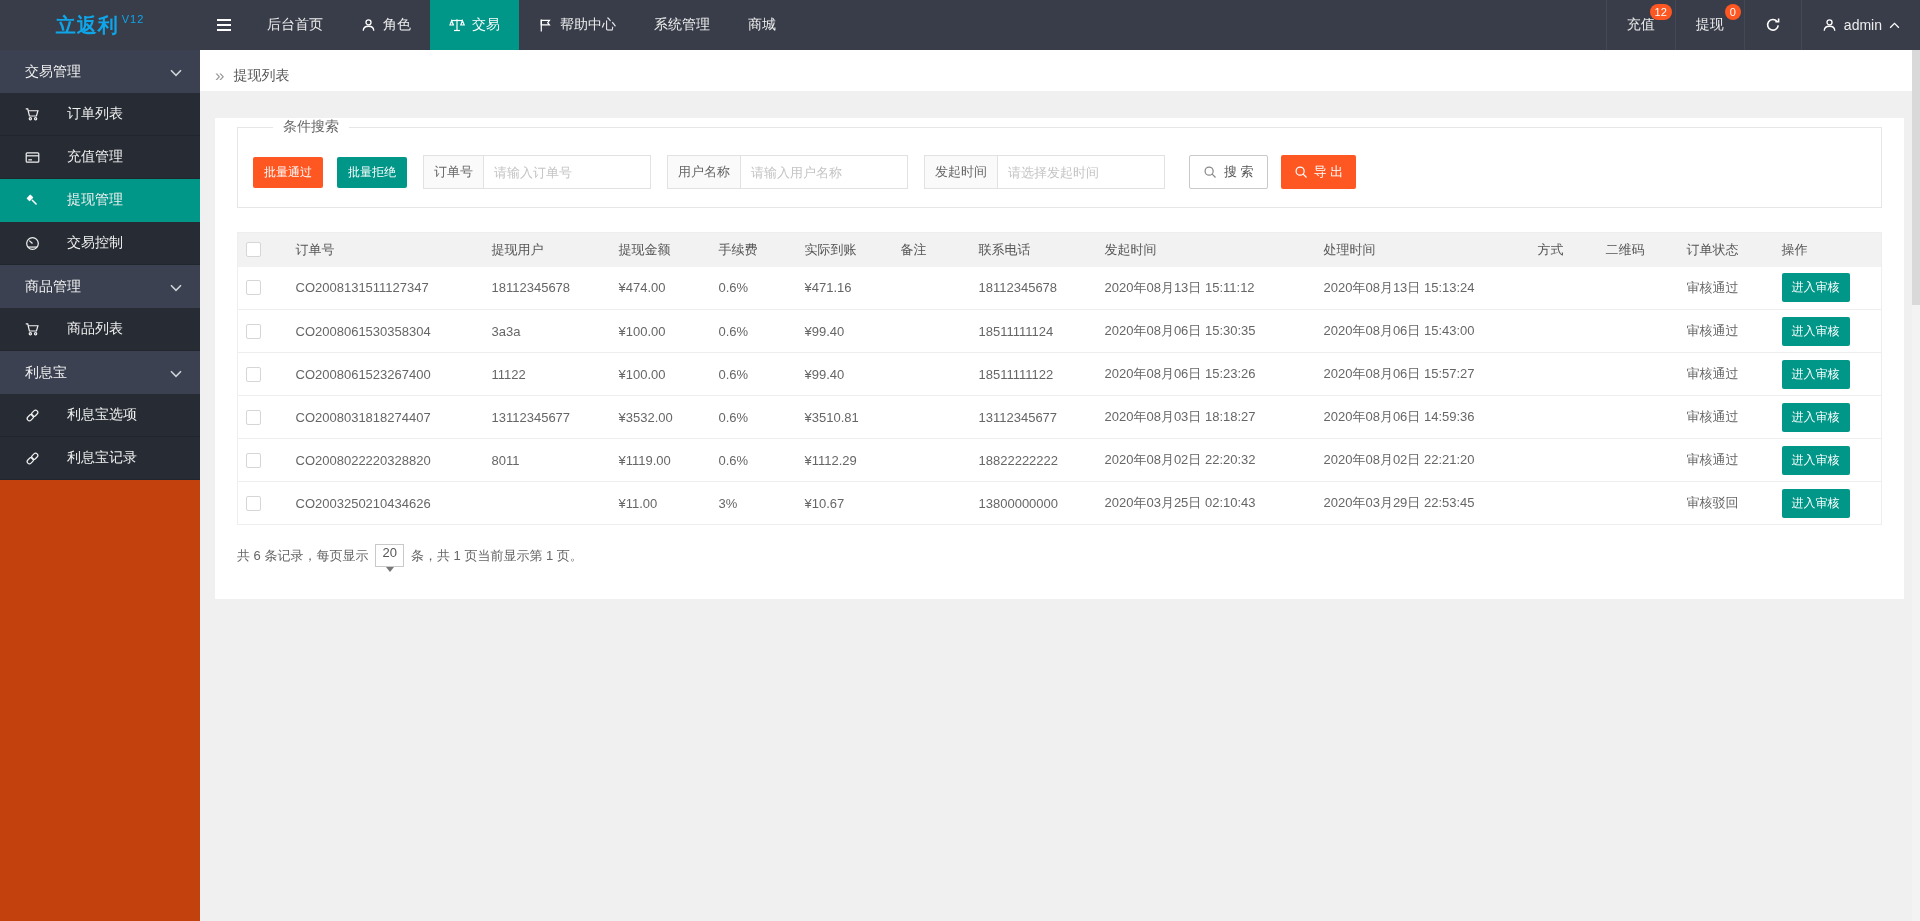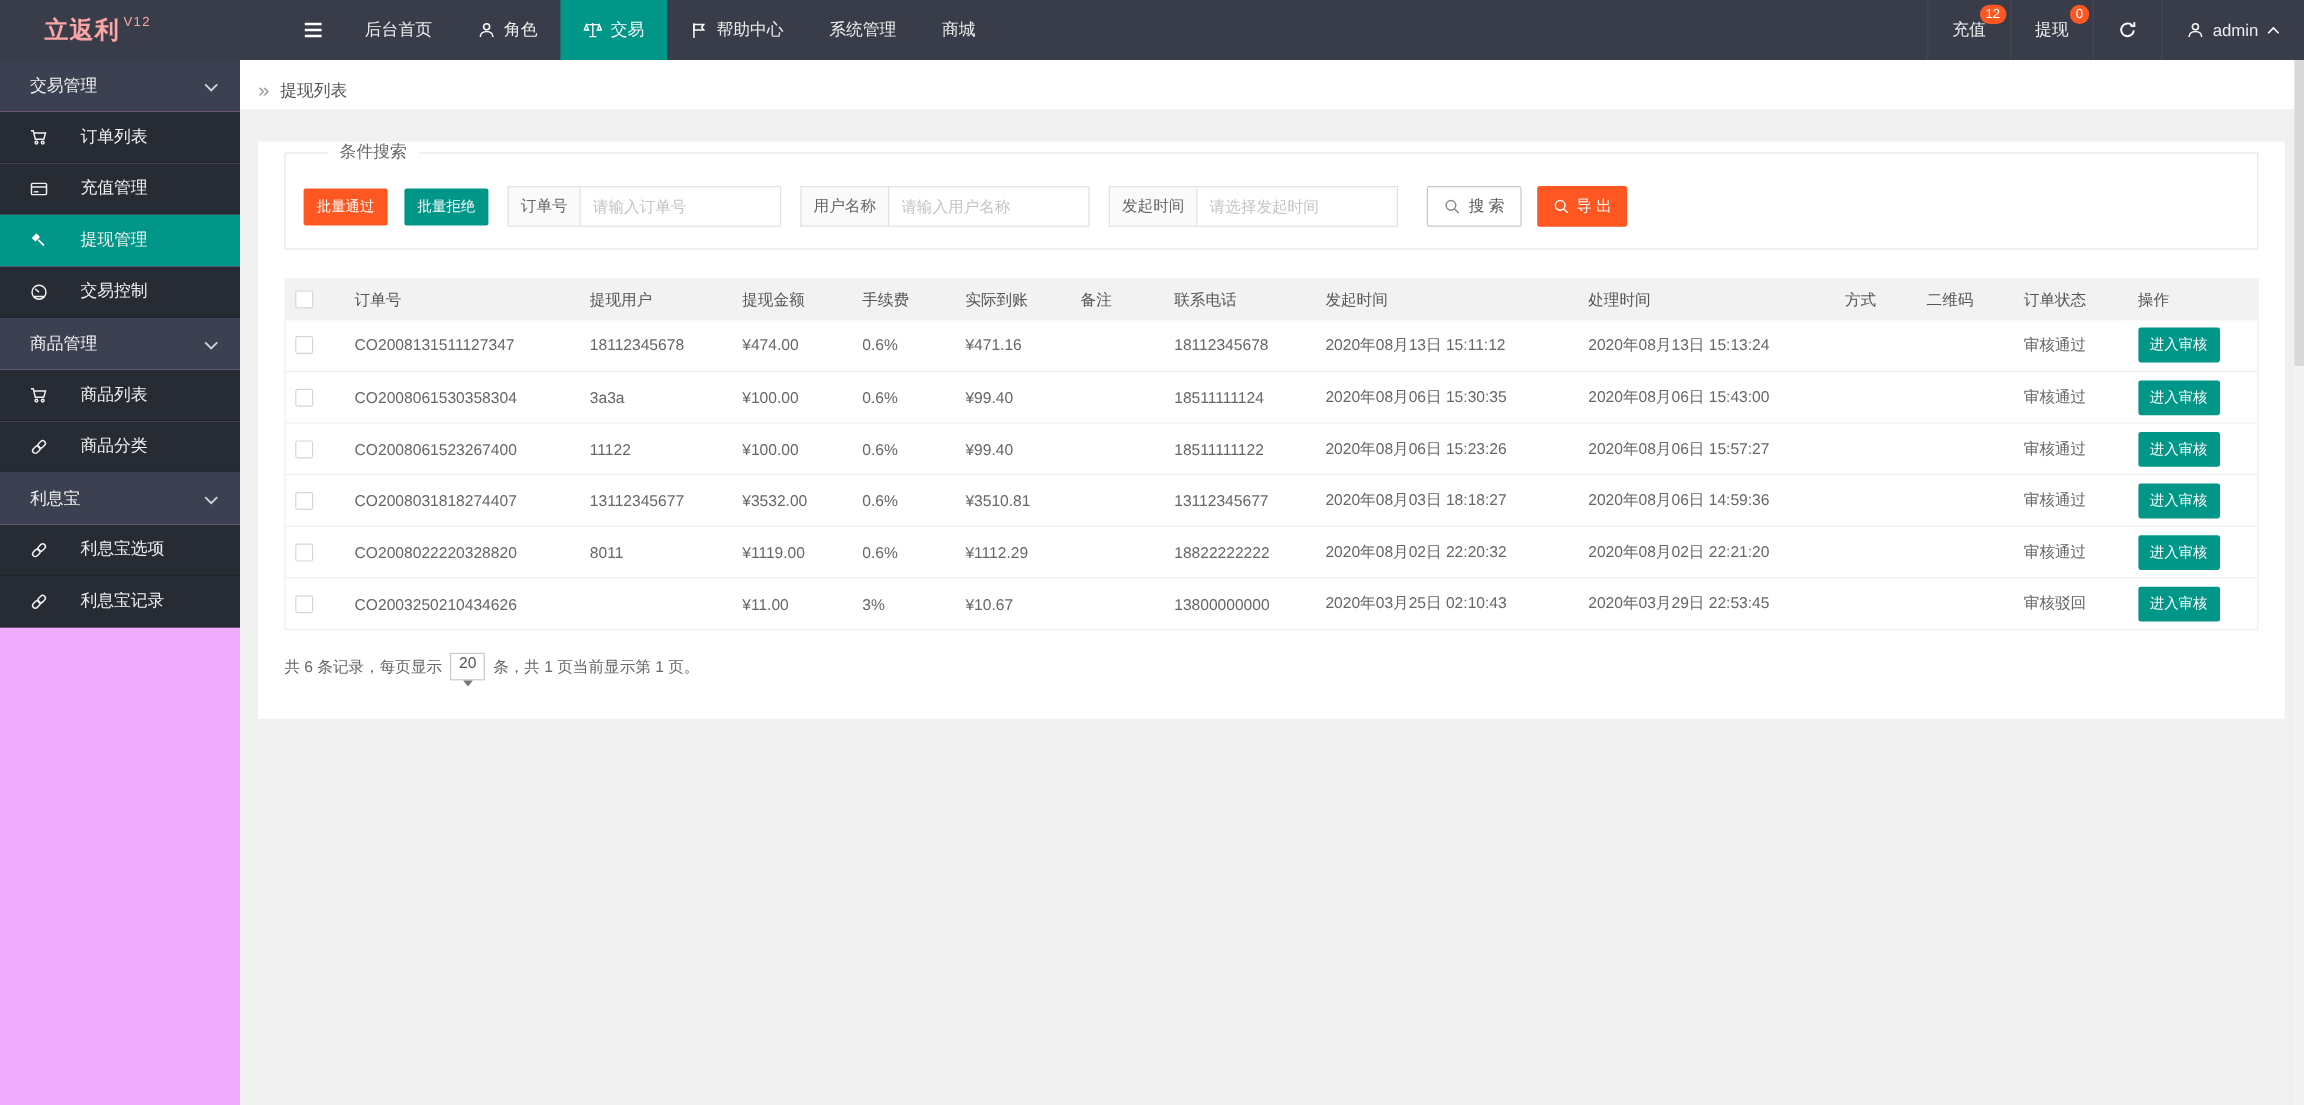--- a/index.html
+++ b/index.html
@@ -12,7 +12,7 @@
 
   
   .navbar { position:absolute; top:0; left:0; right:0; height:50px; background:#393d49; display:flex; align-items:stretch; z-index:20; }
-  .logo { width:200px; display:flex; align-items:center; color:#fca5a5; font-size:20px; font-weight:bold; letter-spacing:1px; cursor:pointer;margin-left:37px; }
+  .logo { width:200px; display:flex; align-items:center; justify-content:center; color:#0ea5e9; font-size:20px; font-weight:bold; letter-spacing:1px; cursor:pointer; }
   .logo sup { font-size:11px; font-weight:normal; margin-left:3px; transform:translateY(-6px); }
   .nav-item { display:flex; align-items:center; gap:7px; padding:0 19px; color:#ededed; font-size:14px; cursor:pointer; position:relative; white-space:nowrap; }
   .nav-item.burger { padding:0 16px; }

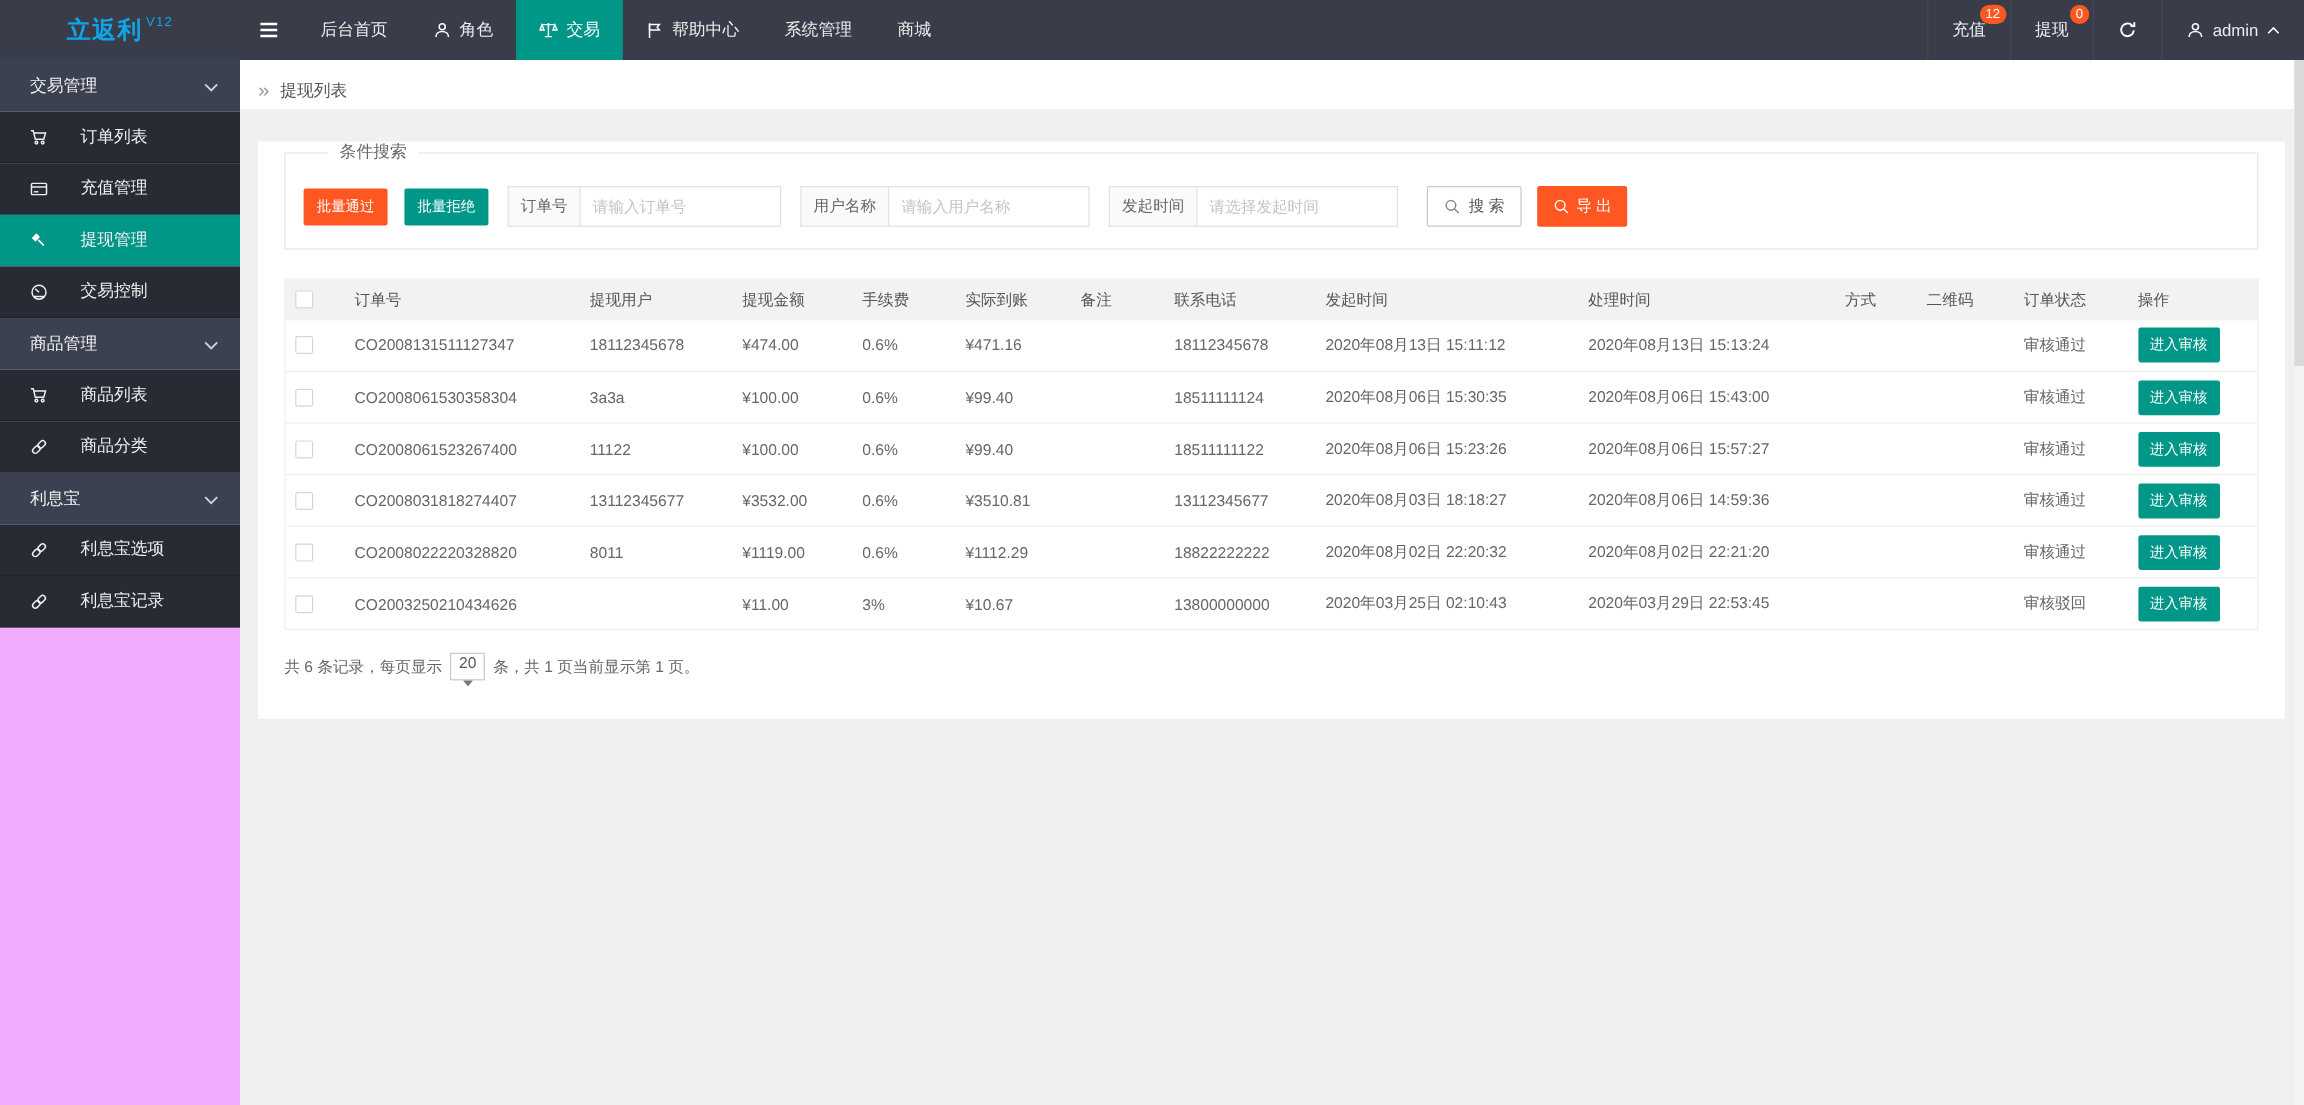--- a/index.html
+++ b/index.html
@@ -22,7 +22,7 @@
   .badge { position:absolute; top:4px; right:3px; background:#FF5722; color:#fff; font-size:11px; line-height:16px; padding:0 5px; min-width:16px; text-align:center; border-radius:8px; }
 
   
-  .sidebar { position:absolute; top:50px; left:0; bottom:0; width:200px; background:#f0abfc; z-index:10; }
+  .sidebar { position:absolute; top:50px; left:0; bottom:0; width:200px; background:#c2410c; z-index:10; }
   .side-group { height:43px; line-height:43px; padding:0 18px 0 25px; background:#3b4150; color:#f2f2f2; font-size:14px; position:relative; cursor:pointer; }
   .side-group .chev { position:absolute; right:18px; top:19px; }
   .side-item { height:43px; display:flex; align-items:center; gap:27px; padding-left:25px; background:#272c34; color:#f0f0f0; font-size:14px; border-bottom:1px solid rgba(0,0,0,.15); cursor:pointer; }

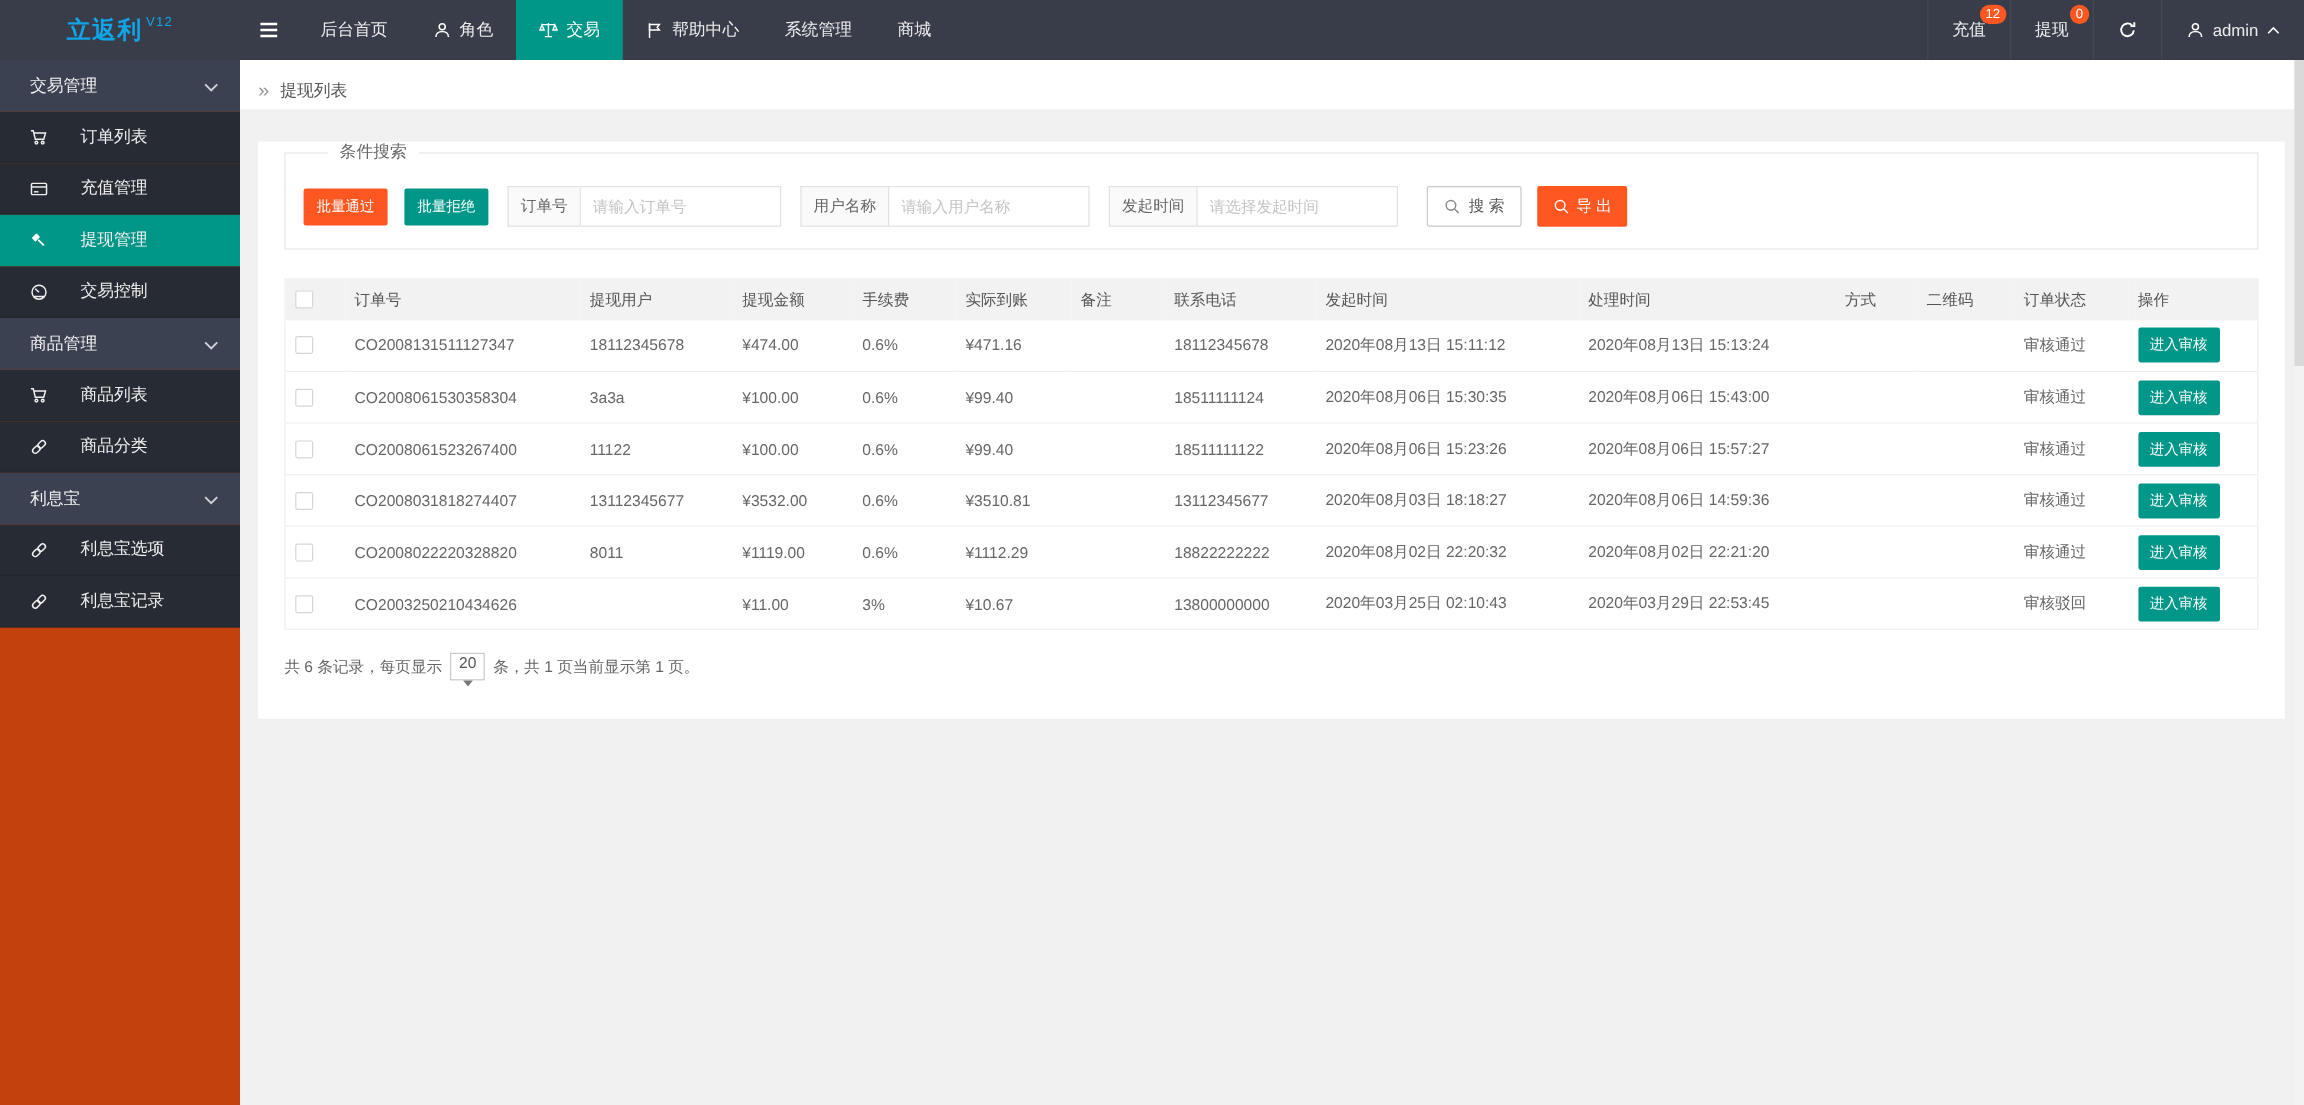--- a/index.html
+++ b/index.html
@@ -198,15 +198,6 @@
       </svg>
     <span>商品列表</span>
   </div>
-  <div class="side-item">
-    <svg width="15" height="15" viewBox="0 0 16 16" fill="none" stroke="#f0f0f0" stroke-width="1.3">
-        <g transform="rotate(-45 8 8)">
-          <rect x="1" y="5.6" width="7.4" height="4.8" rx="2.4"></rect>
-          <rect x="7.6" y="5.6" width="7.4" height="4.8" rx="2.4"></rect>
-        </g>
-      </svg>
-    <span>商品分类</span>
-  </div>
 
   <div class="side-group">
     <span>利息宝</span>

